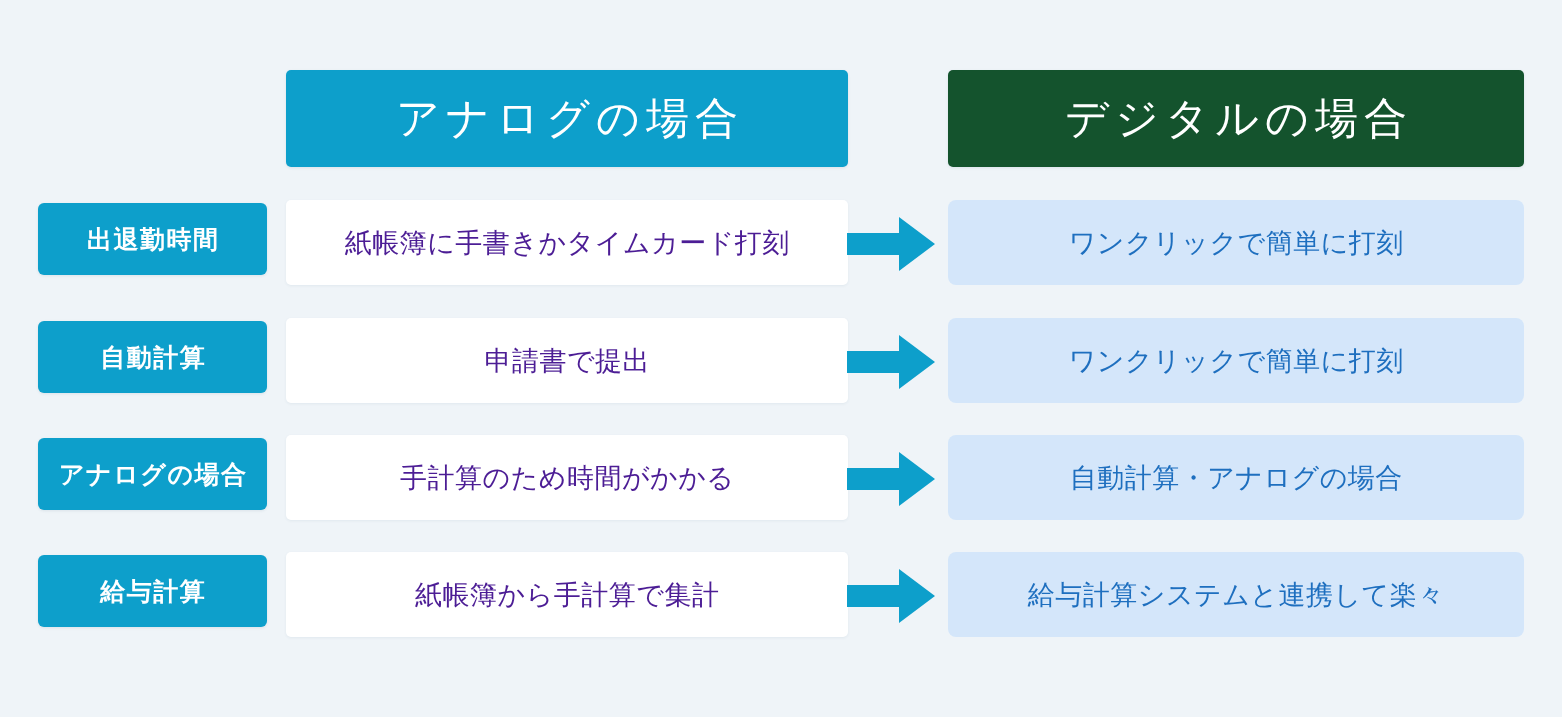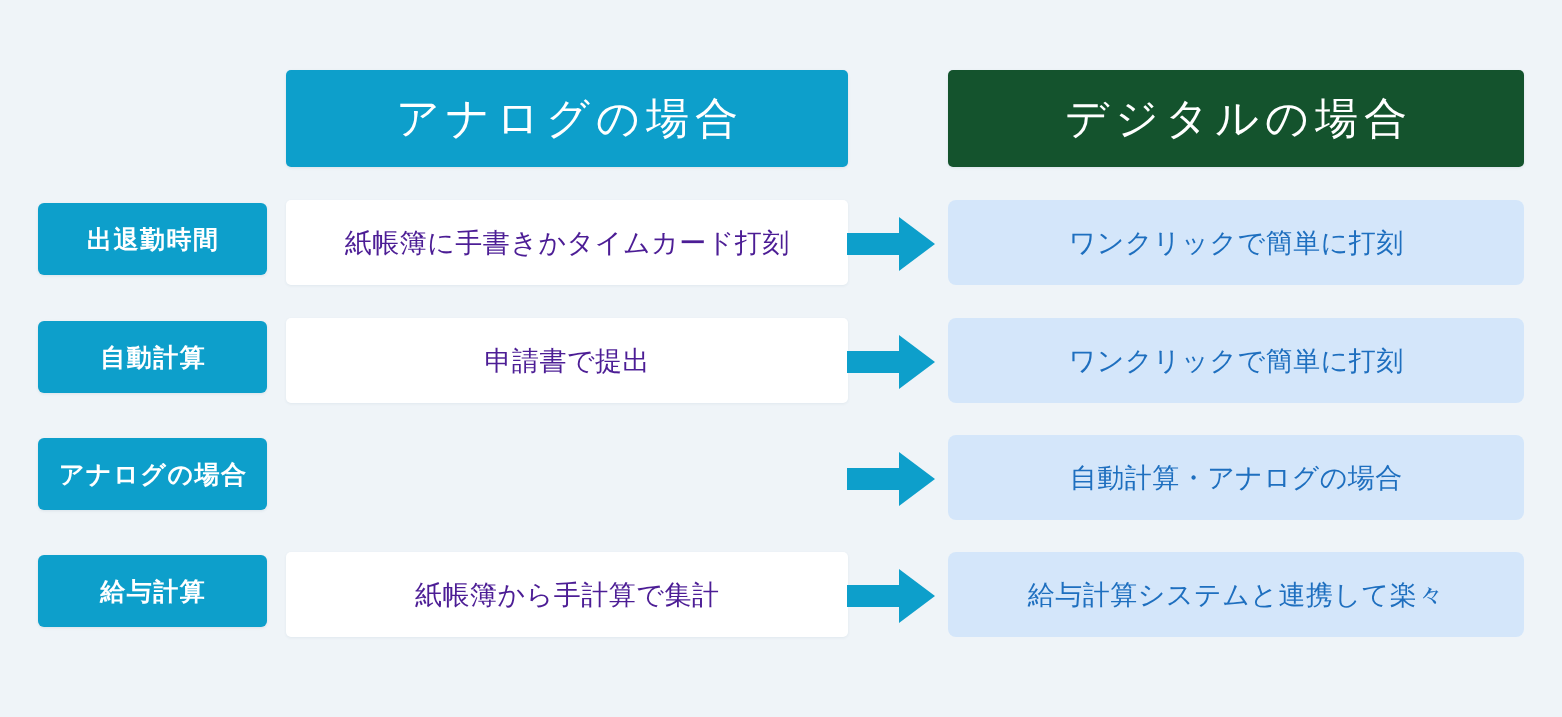--- a/index.html
+++ b/index.html
@@ -162,6 +162,7 @@
 
   <div class="row r2">
     <div class="row-label">アナログの場合</div>
+    <div class="cell-analog">手計算のため時間がかかる</div>
     <div class="arrow">
       <svg viewBox="0 0 88 58" xmlns="http://www.w3.org/2000/svg">
         <path d="M0 18 L52 18 L52 2 L88 29 L52 56 L52 40 L0 40 Z" fill="#0d9fcb"></path>

